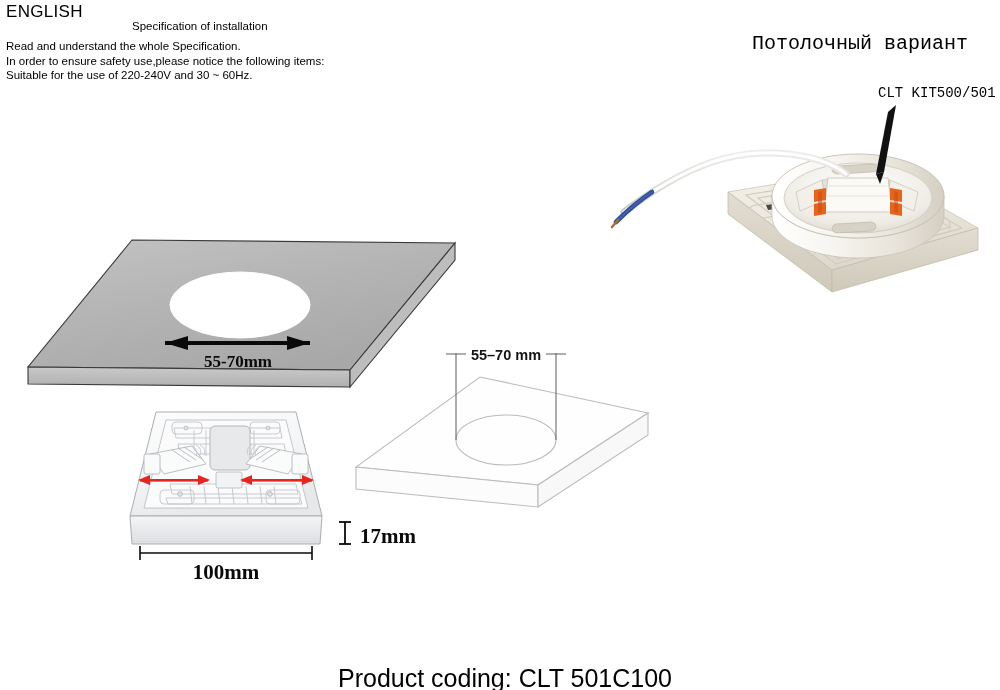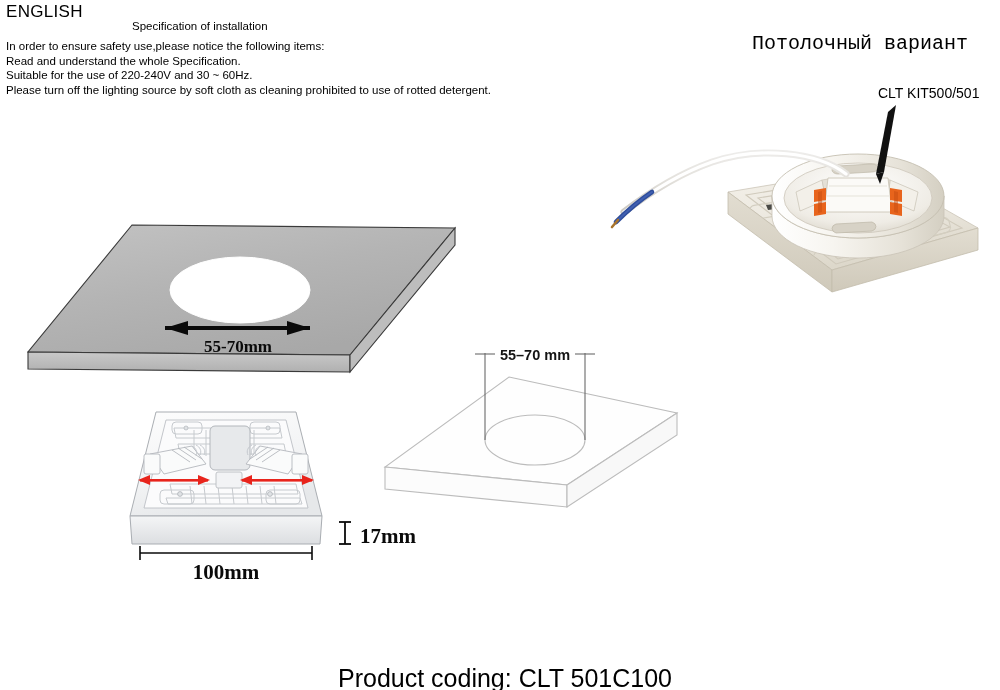--- a/index.html
+++ b/index.html
@@ -77,8 +77,8 @@
 <div class="abs" id="spec-title">Specification of installation</div>
 
 <div class="abs" id="spec-lines">
+  <div>Read and understand the whole Specification.</div>
   <div>In order to ensure safety use,please notice the following items:</div>
-  <div>Read and understand the whole Specification.</div>
   <div>Suitable for the use of 220-240V and 30 ~ 60Hz.</div>
   <div>Please turn off the lighting source by soft cloth as cleaning prohibited to use of rotted detergent.</div>
 </div>

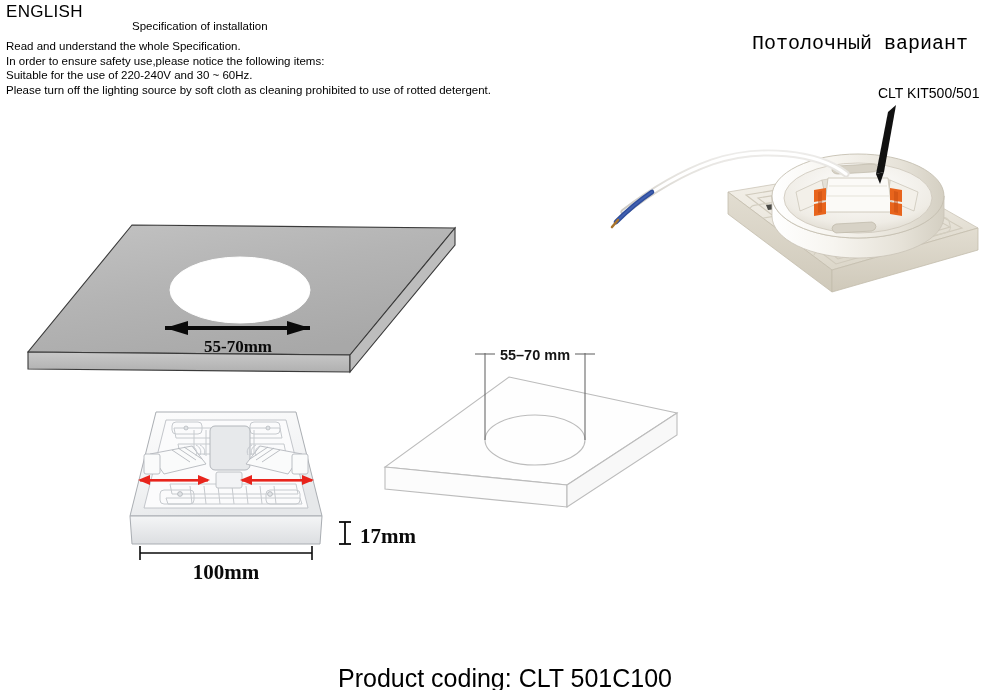--- a/index.html
+++ b/index.html
@@ -80,7 +80,6 @@
   <div>Read and understand the whole Specification.</div>
   <div>In order to ensure safety use,please notice the following items:</div>
   <div>Suitable for the use of 220-240V and 30 ~ 60Hz.</div>
-  <div>Please turn off the lighting source by soft cloth as cleaning prohibited to use of rotted detergent.</div>
 </div>
 
 <div class="abs" id="ceiling-heading">Потолочный вариант</div>

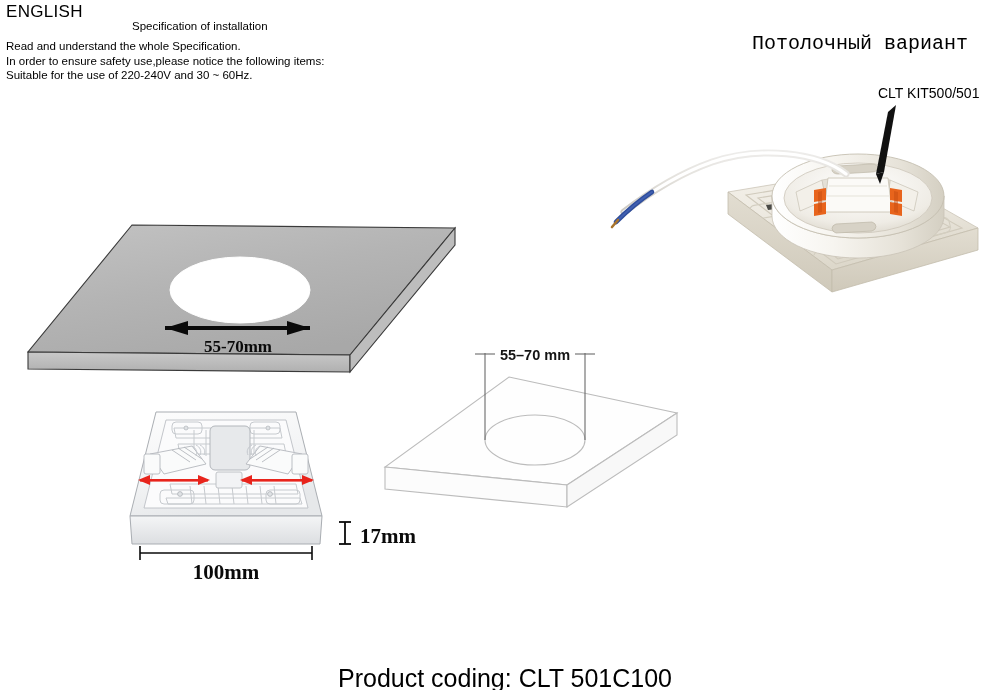--- a/index.html
+++ b/index.html
@@ -43,7 +43,7 @@
   }
   #kit-code {
     left: 878px; top: 85px;
-    font-family: Liberation Sans, sans-serif;
+    font-family: Liberation Mono, monospace;
     font-size: 14px;
     white-space: nowrap;
   }

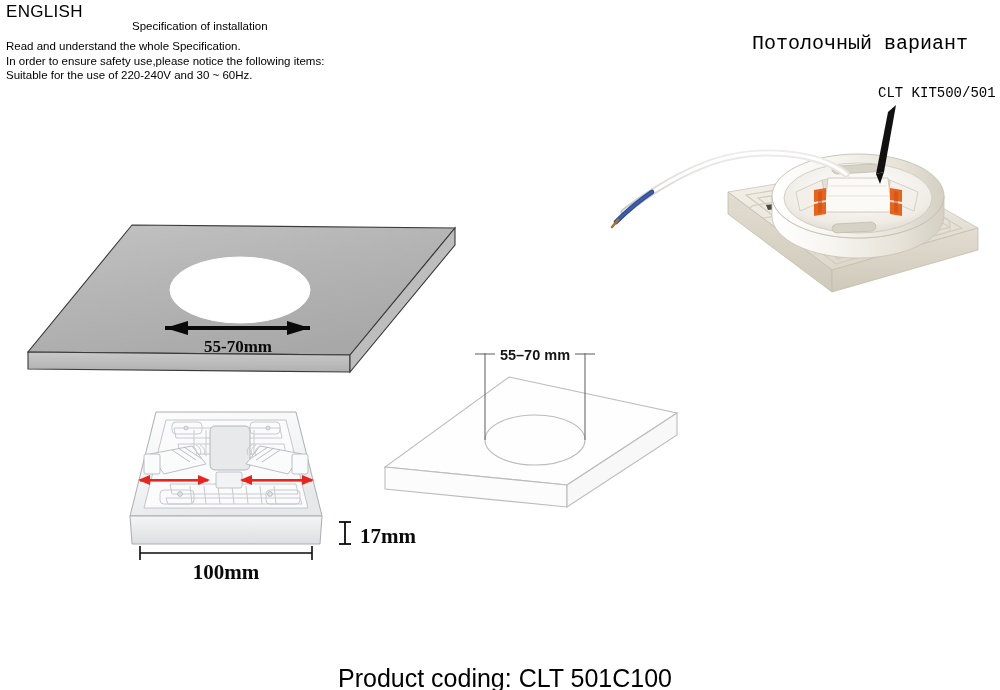--- a/index.html
+++ b/index.html
@@ -215,7 +215,7 @@
   </svg>
 </div>
 
-<div class="fig" style="left:10px; top:200px;">
+<div class="fig" style="left:10px; top:215px;">
   <svg width="470" height="185" viewBox="0 0 470 185">
     <defs>
       <linearGradient id="grayTop" x1="0" y1="0" x2="0.6" y2="1">

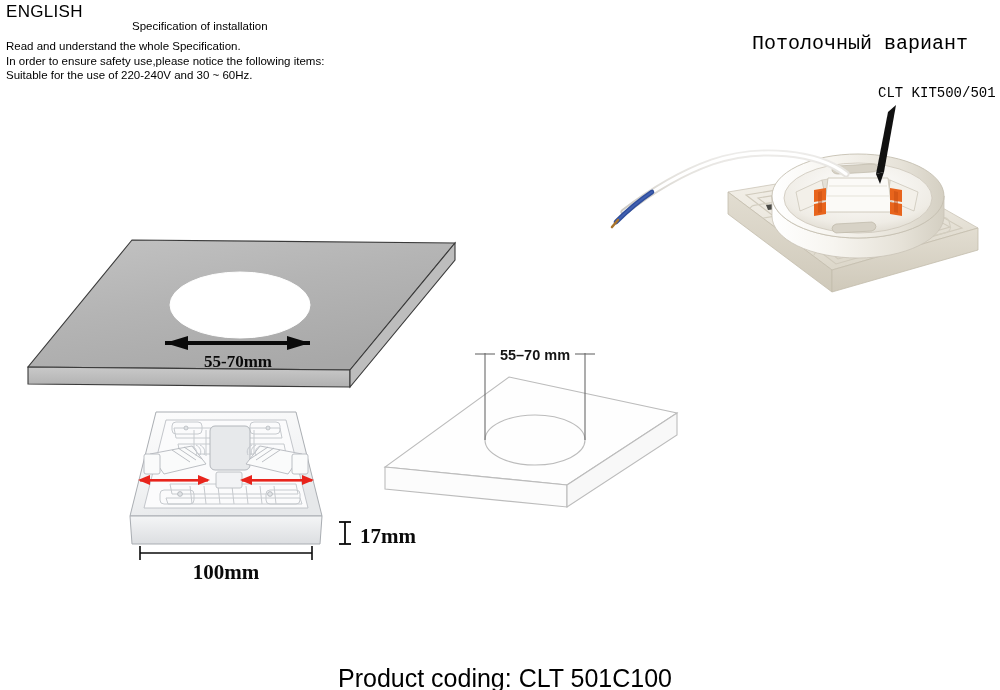--- a/index.html
+++ b/index.html
@@ -246,7 +246,7 @@
   </svg>
 </div>
 
-<div class="fig" style="left:367px; top:335px;">
+<div class="fig" style="left:338px; top:335px;">
   <svg width="340" height="190" viewBox="0 0 340 190">
     <g fill="none" stroke="#bcbcbc" stroke-width="1.1">
 

